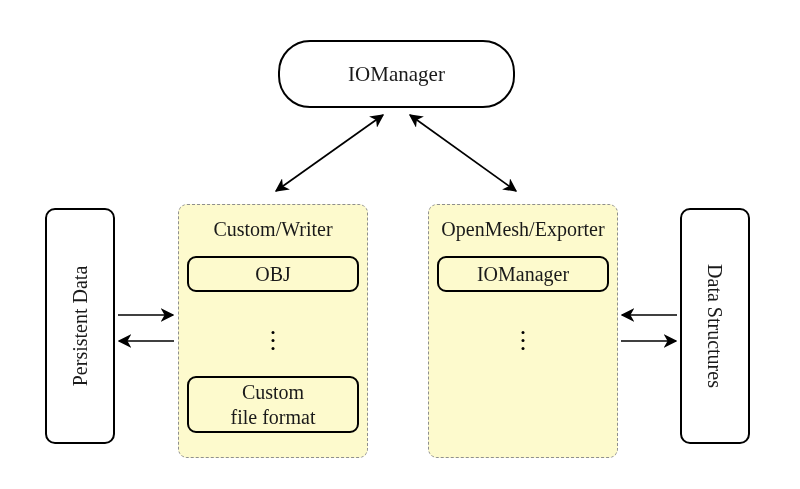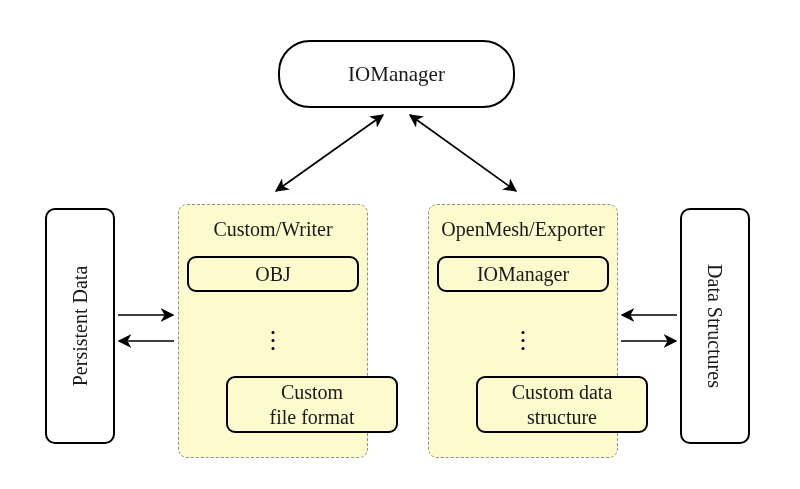--- a/index.html
+++ b/index.html
@@ -89,7 +89,7 @@
     white-space: pre-line;
   }
   .inner.first  { top: 51px;  height: 36px; }
-  .inner.second { top: 171px; height: 57px; margin-left: 39px; }
+  .inner.second { top: 171px; height: 57px; }
   .vdots {
     position: absolute;
     left: 50%;

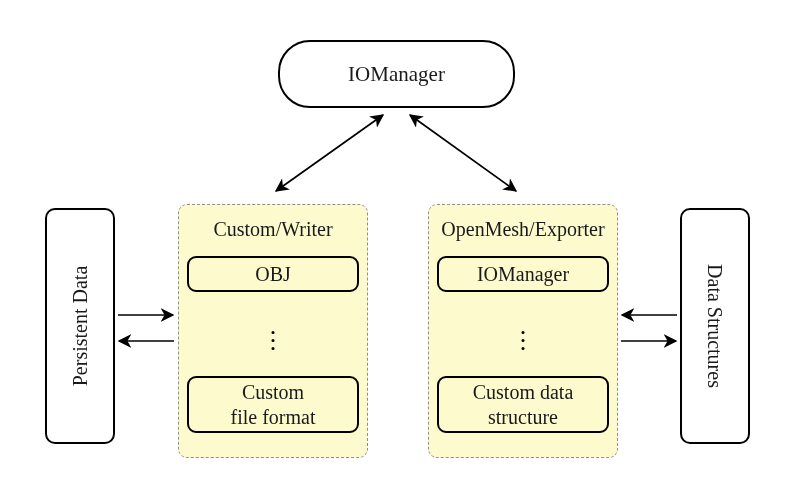--- a/index.html
+++ b/index.html
@@ -159,8 +159,6 @@
         <i></i>
         <i></i>
     </div>
-    <div class="inner second">Custom data
-structure</div>
   </div>
 
 </div>

